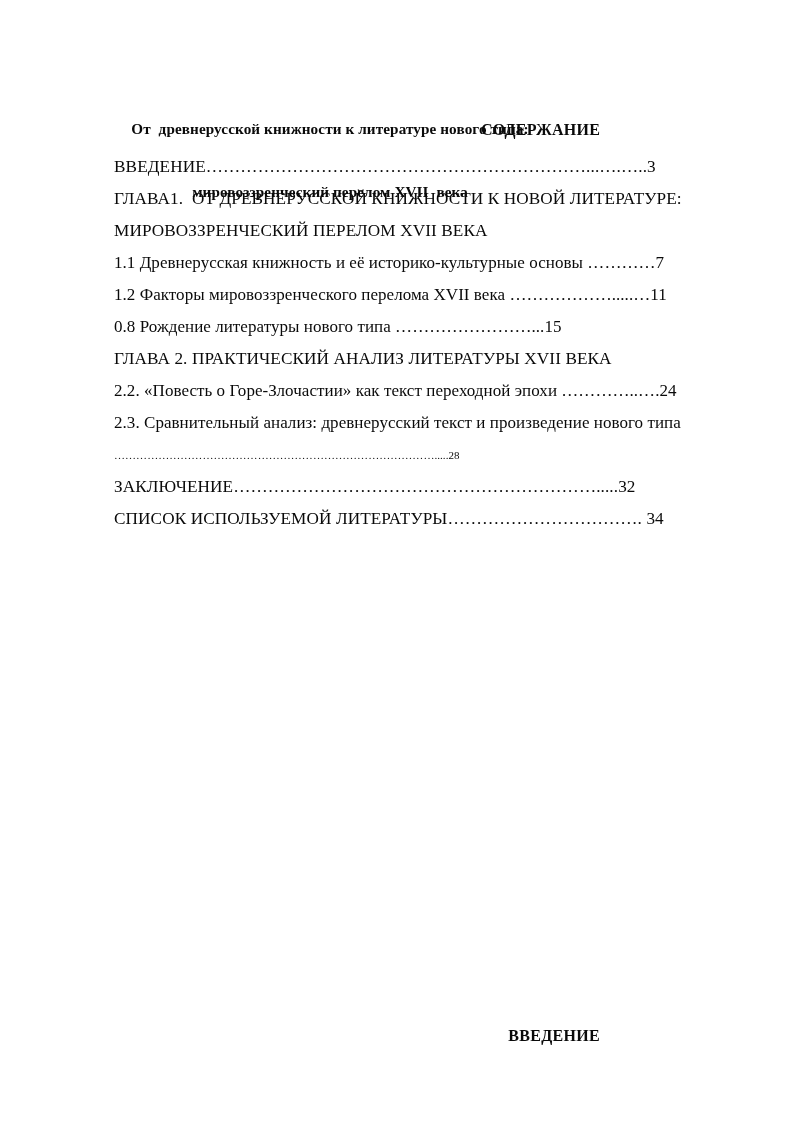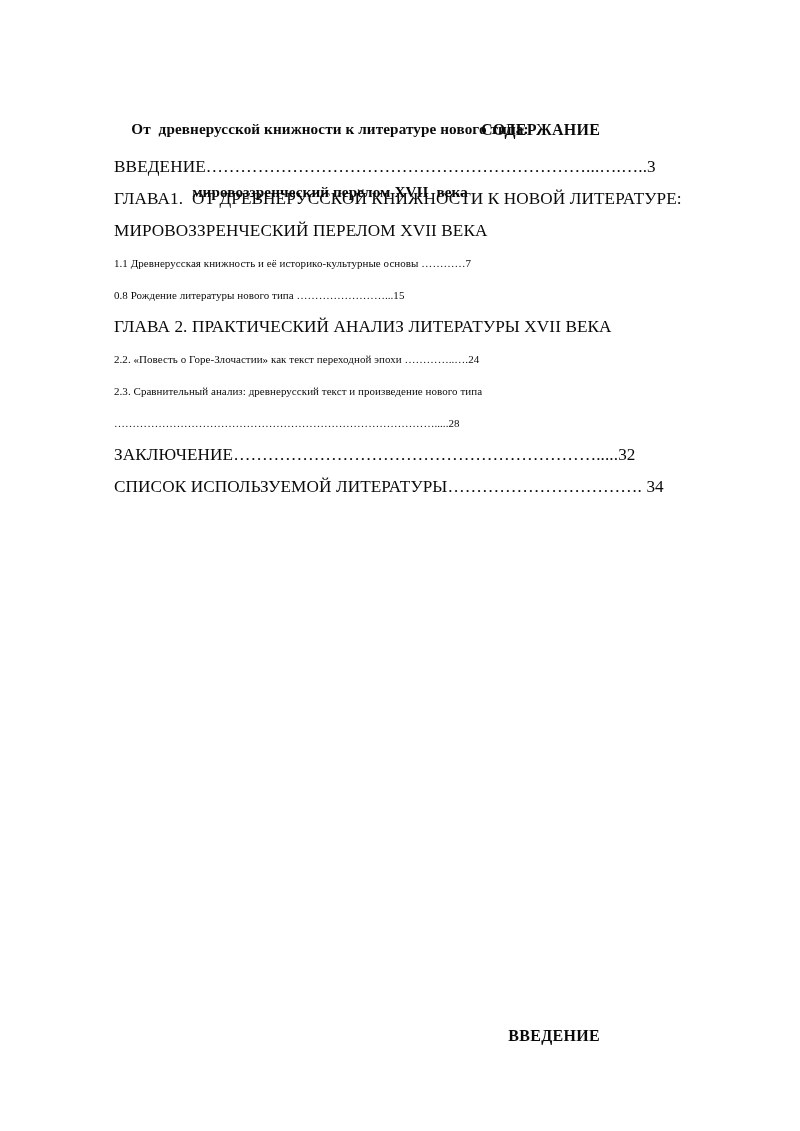--- a/index.html
+++ b/index.html
@@ -78,7 +78,7 @@
   }
 
   .toc-line.sub {
-    font-size: 11px;
+    font-size: 17px;
   }
 
   .toc-line.dots-only {

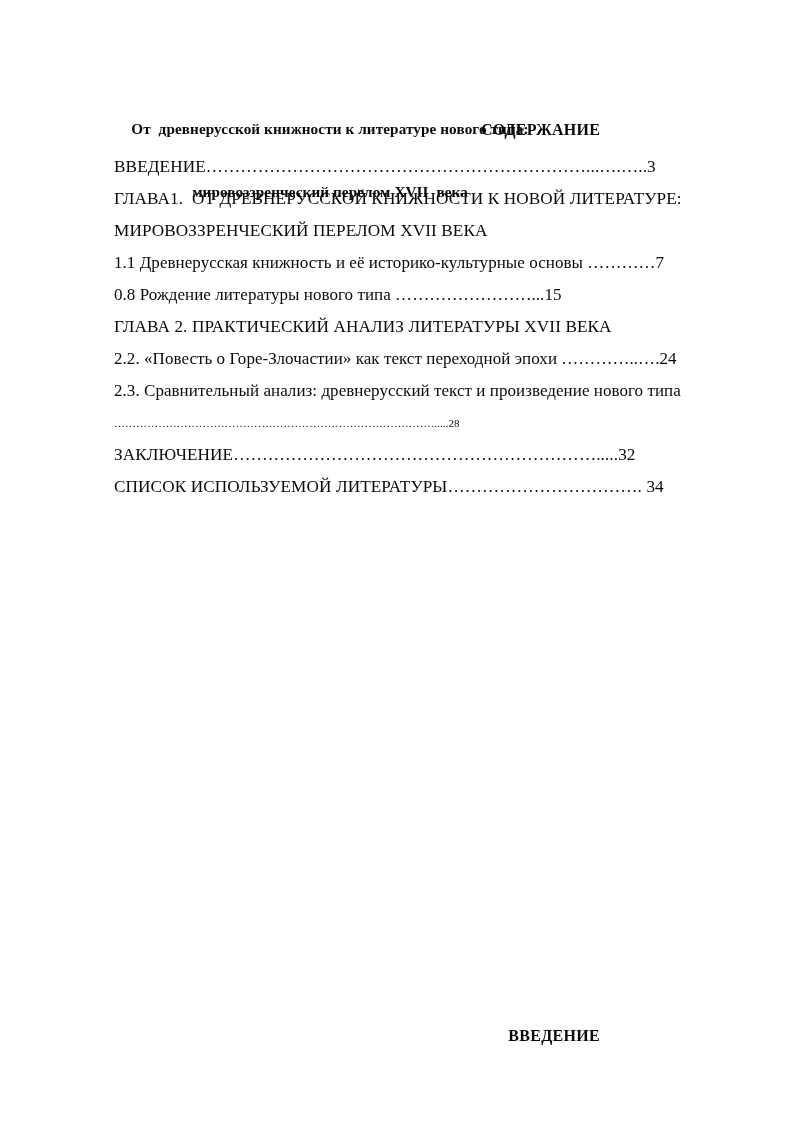--- a/index.html
+++ b/index.html
@@ -115,6 +115,7 @@
     <span class="toc-line caps">ГЛАВА1.  ОТ ДРЕВНЕРУССКОЙ КНИЖНОСТИ К НОВОЙ ЛИТЕРАТУРЕ:</span>
     <span class="toc-line caps">МИРОВОЗЗРЕНЧЕСКИЙ ПЕРЕЛОМ XVII ВЕКА</span>
     <span class="toc-line sub">1.1 Древнерусская книжность и её историко-культурные основы …………7</span>
+    <span class="toc-line sub">1.2 Факторы мировоззренческого перелома XVII века ……………….....…11</span>
     <span class="toc-line sub">0.8 Рождение литературы нового типа ……………………...15</span>
     <span class="toc-line caps">ГЛАВА 2. ПРАКТИЧЕСКИЙ АНАЛИЗ ЛИТЕРАТУРЫ XVII ВЕКА</span>
     <span class="toc-line sub">2.2. «Повесть о Горе-Злочастии» как текст переходной эпохи …………..….24</span>

